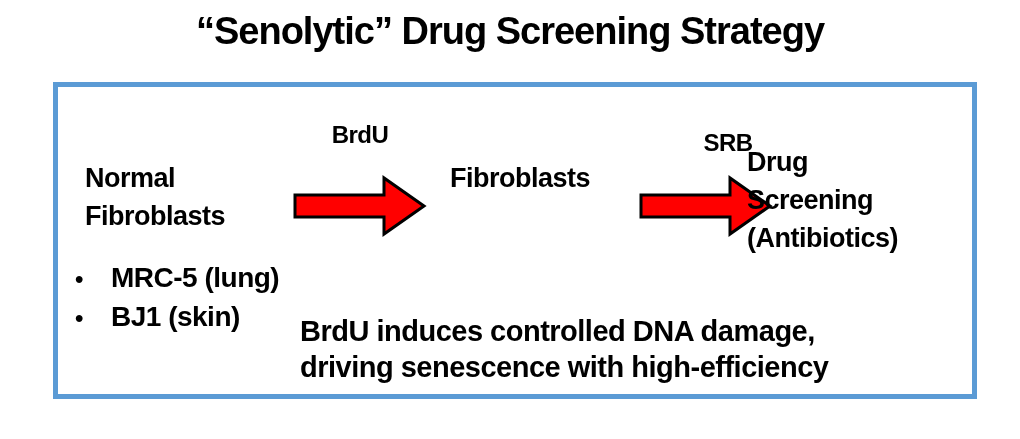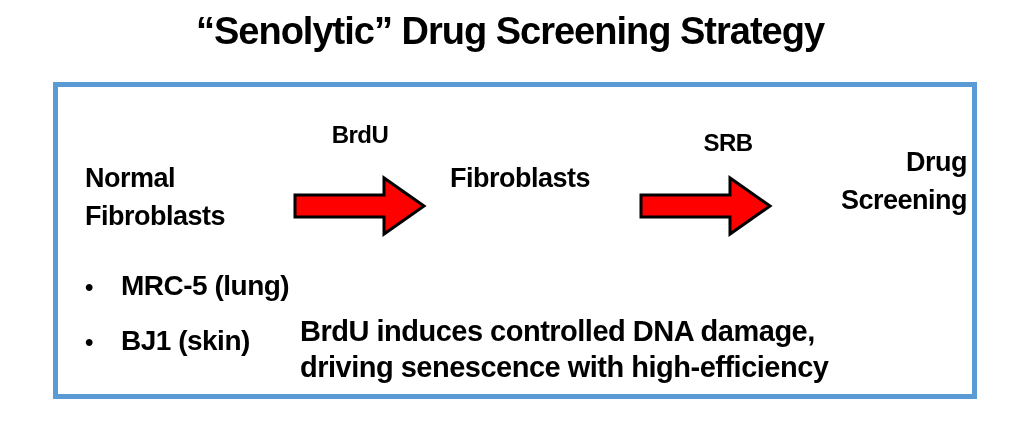--- a/index.html
+++ b/index.html
@@ -50,7 +50,7 @@
   }
   .node-normal    { left: 27px;  top: 72px; }
   .node-senescent { left: 392px; top: 72px; }
-  .node-drug      { left: 689px; top: 56px; width: 220px; text-align: right; }
+  .node-drug      { left: 689px; top: 56px; width: 220px; text-align: left; }
   .stage-label {
     font-size: 24px;
     text-align: center;

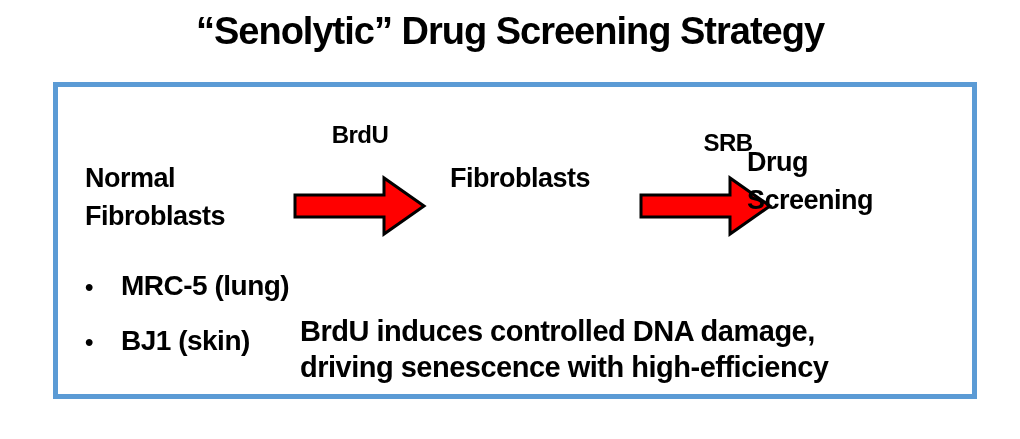--- a/index.html
+++ b/index.html
@@ -118,6 +118,7 @@
     <div class="node node-drug">
       <div>Drug</div>
       <div>Screening</div>
+      <div>(Antibiotics)</div>
     </div>
 
     <div class="bullet-list">

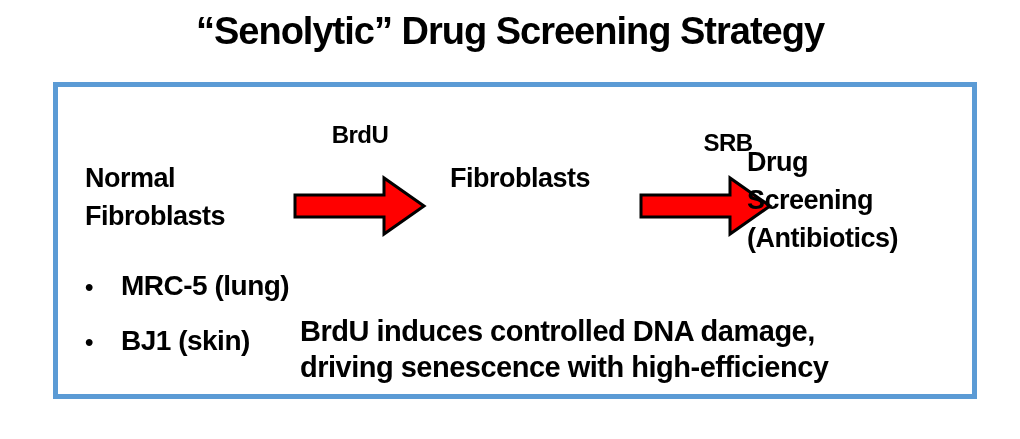--- a/index.html
+++ b/index.html
@@ -66,10 +66,10 @@
   .arrow-1 { left: 234px; top: 87px; }
   .arrow-2 { left: 580px; top: 87px; }
   .bullet-list {
-    left: 27px;
+    left: 17px;
     top: 172px;
     font-size: 28px;
-    line-height: 54px;
+    line-height: 38px;
   }
   .bullet-item { white-space: nowrap; }
   .bullet-marker {

